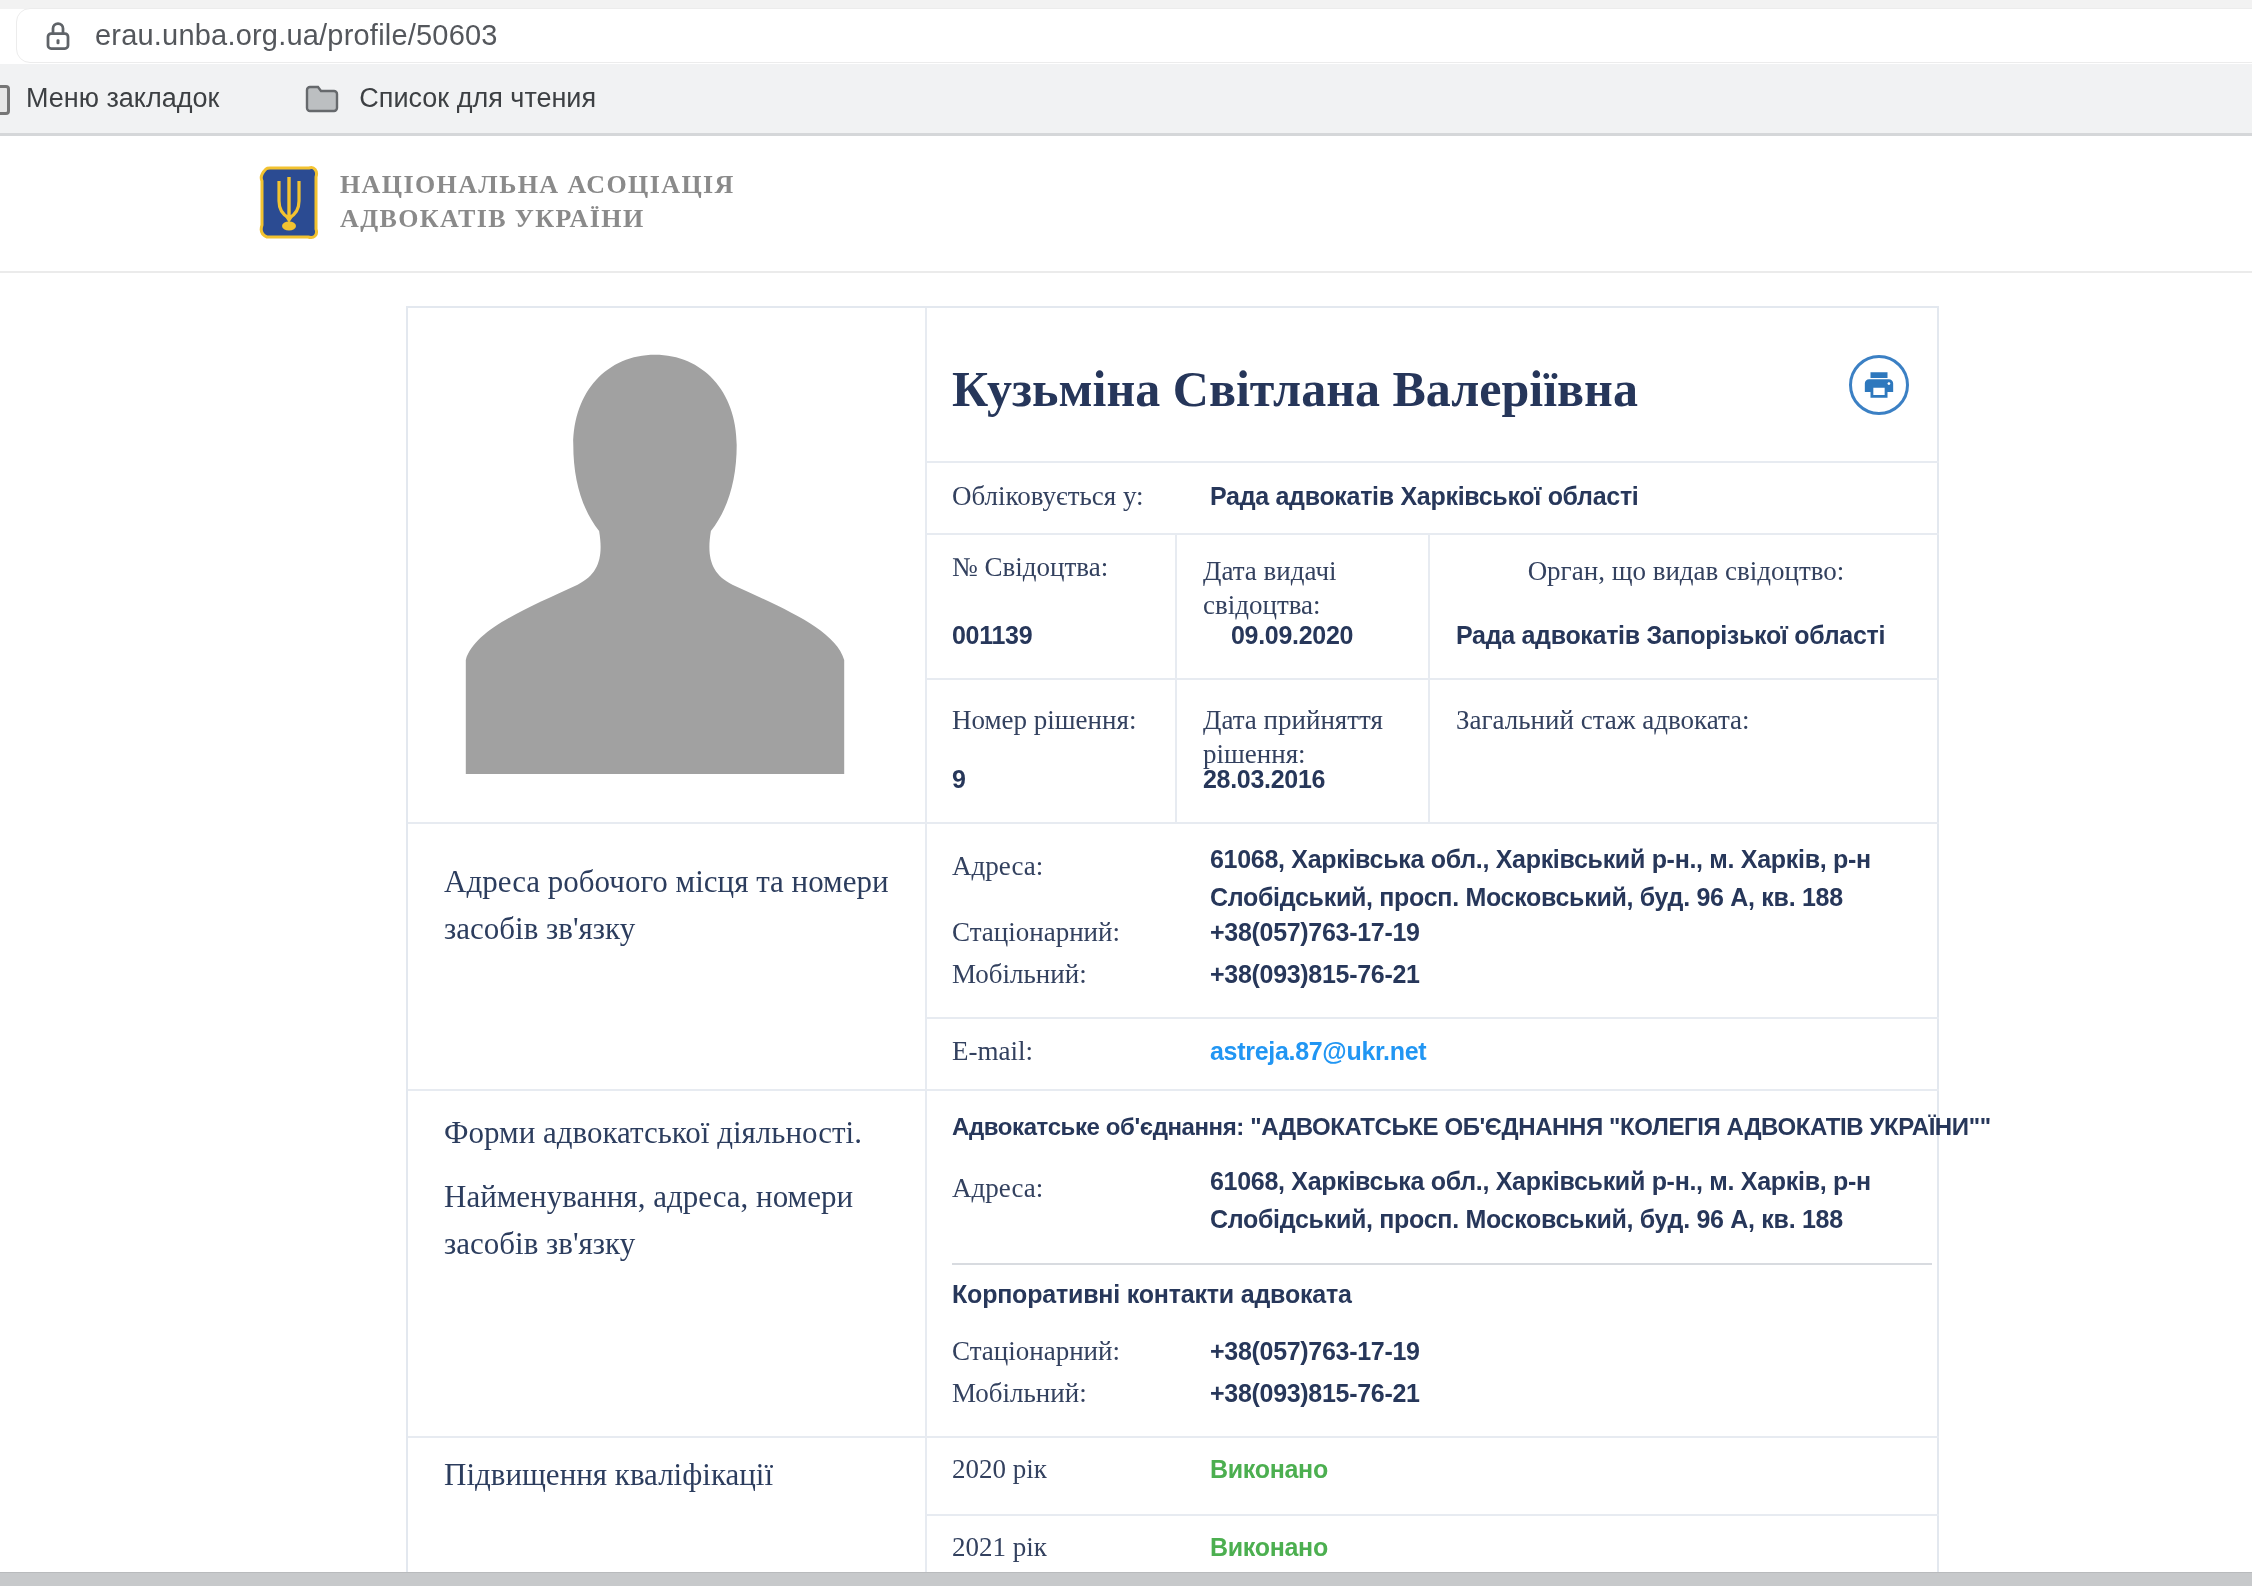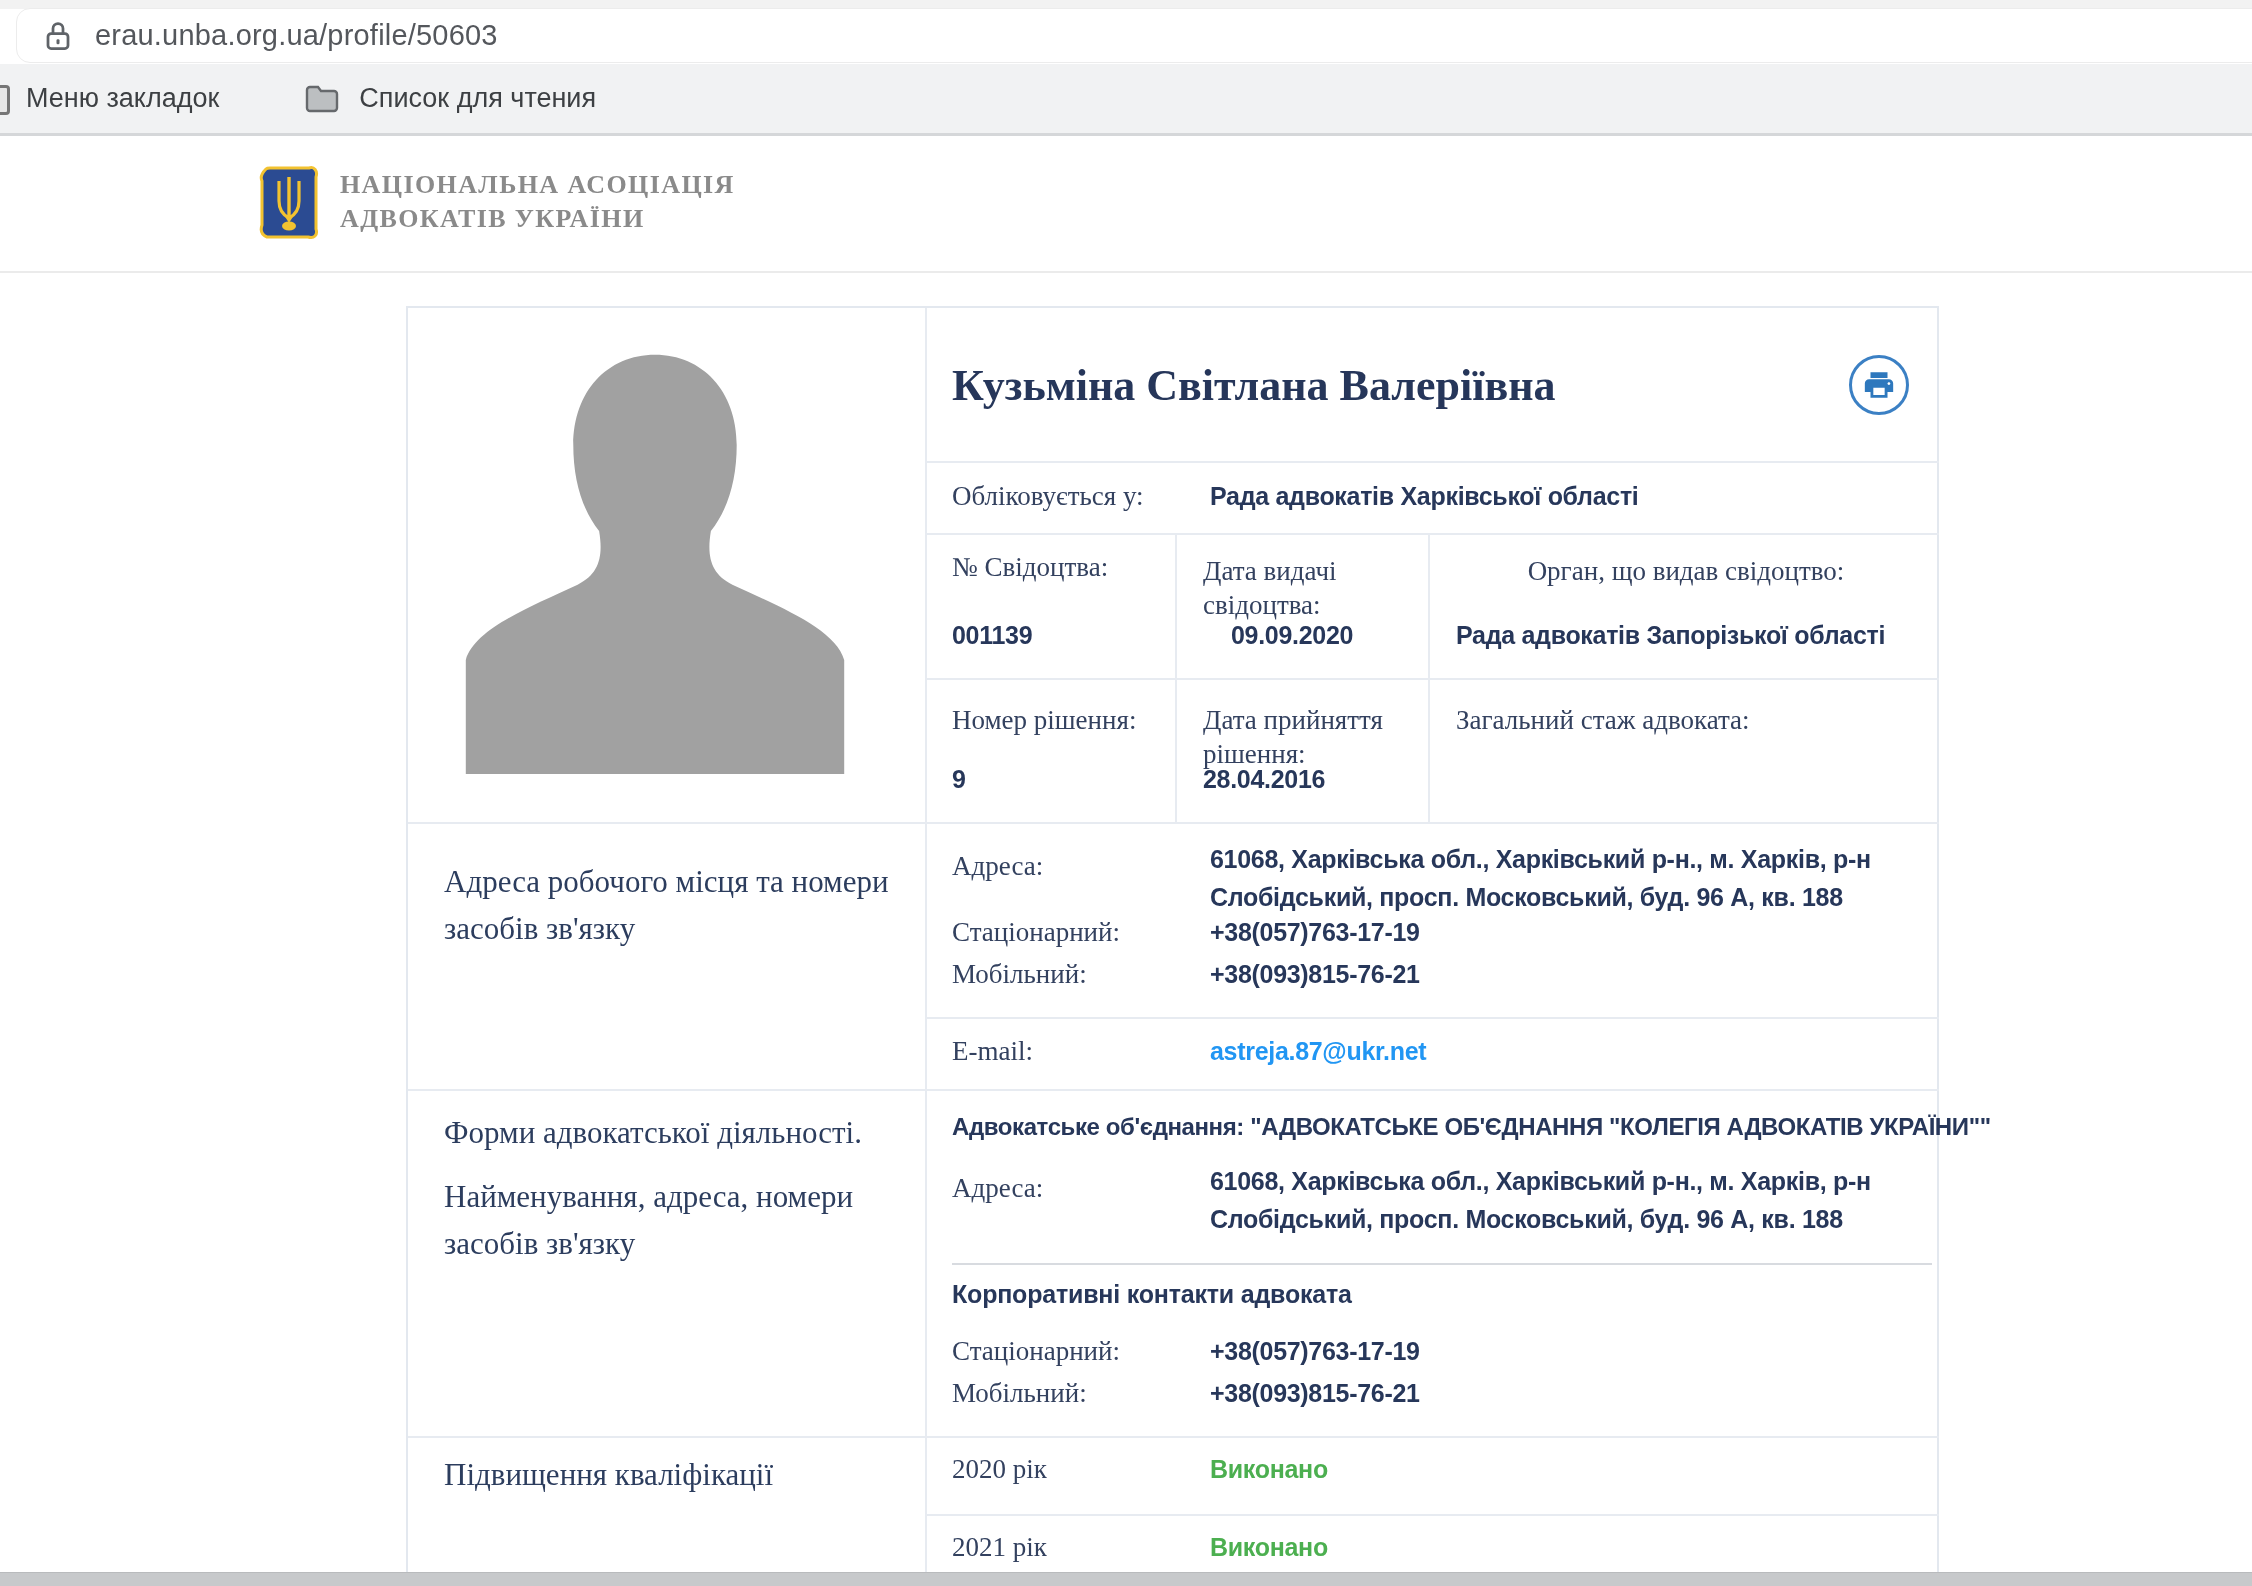--- a/index.html
+++ b/index.html
@@ -42,7 +42,7 @@
   .sect { position:absolute; font-family:"Liberation Serif","DejaVu Serif",serif;
           font-size:31px; color:#2c3d5e; line-height:47px; }
   .name { position:absolute; font-family:"Liberation Serif","DejaVu Serif",serif;
-          font-size:44px; font-weight:700; color:#26365a; }
+          font-size:50px; font-weight:700; color:#26365a; }
   .link { color:#2196f3; cursor:pointer; }
   .ok   { color:#4caf50; }
   .assoc { position:absolute; font-size:24px; font-weight:700; color:#27375a;

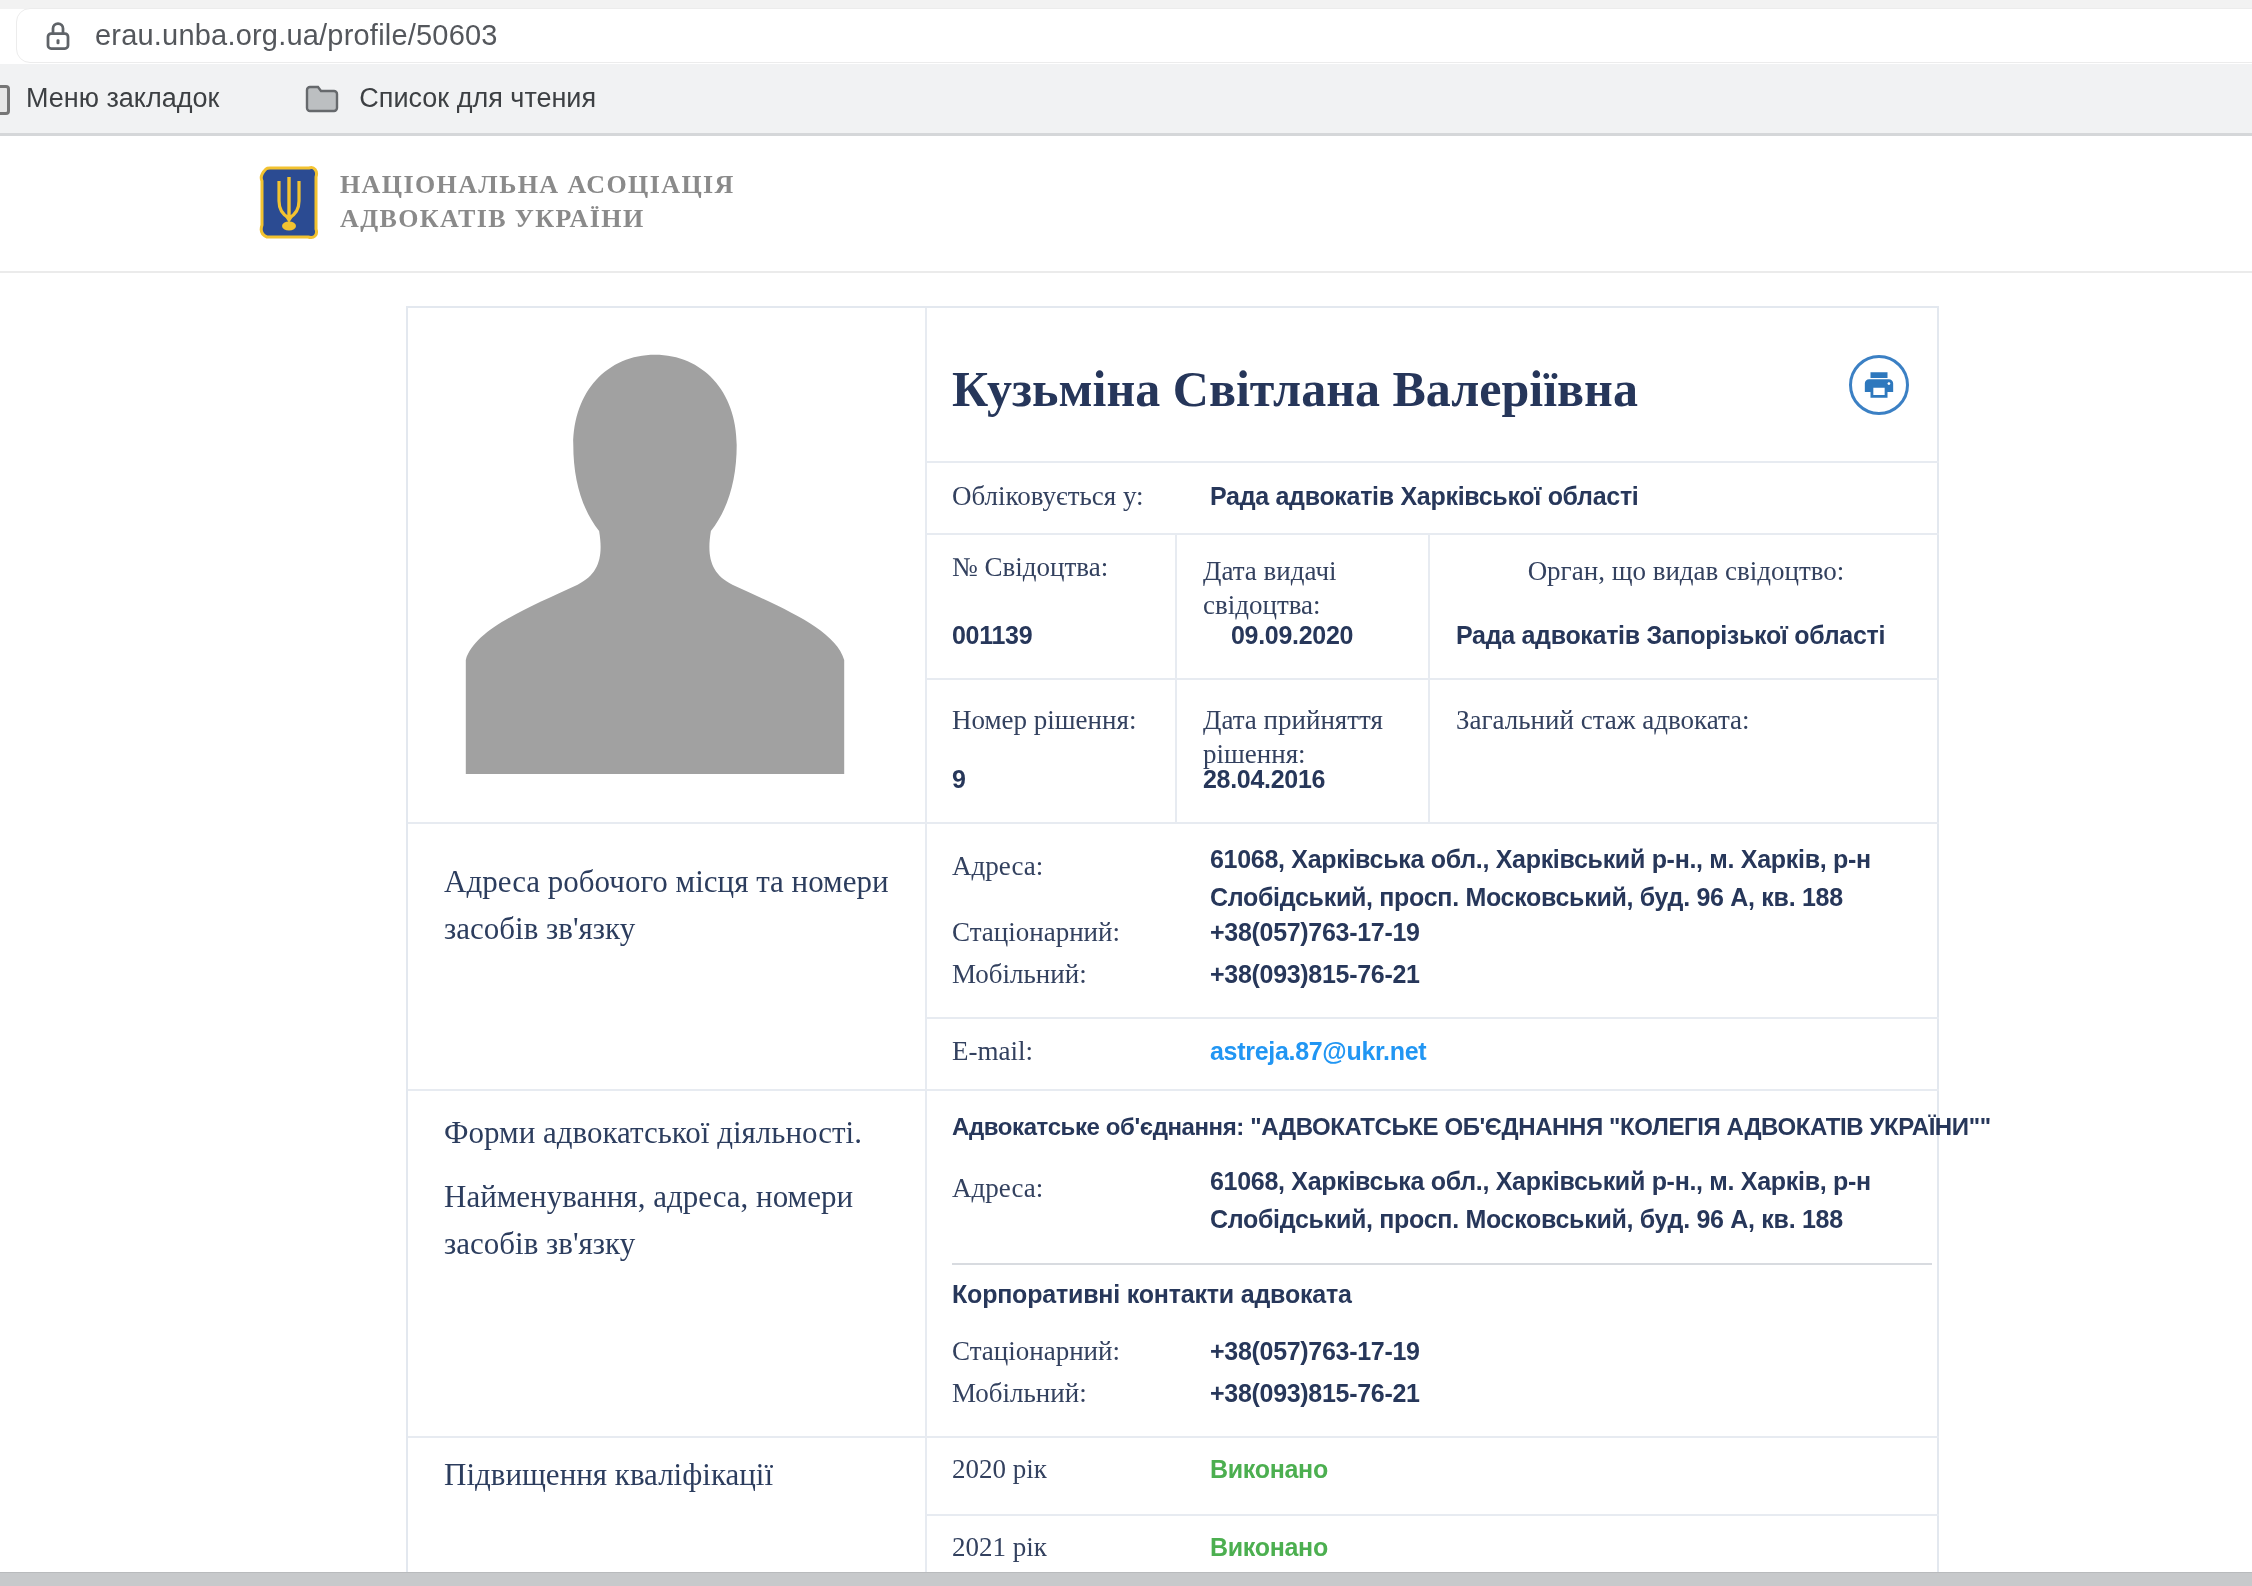--- a/index.html
+++ b/index.html
@@ -150,7 +150,7 @@
     <div class="lbl" style="left:544px; top:395px;">Номер рішення:</div>
     <div class="val" style="left:544px; top:452px;">9</div>
     <div class="lbl" style="left:795px; top:395px; width:230px;">Дата прийняття рішення:</div>
-    <div class="val" style="left:795px; top:452px;">28.04.2016</div>
+    <div class="val" style="left:795px; top:452px;">28.03.2016</div>
     <div class="lbl" style="left:1048px; top:395px; width:460px;">Загальний стаж адвоката:</div>
 
     <div class="sect" style="left:36px; top:534px; width:462px;margin-top:16px;">Адреса робочого місця та номери засобів зв'язку</div>

